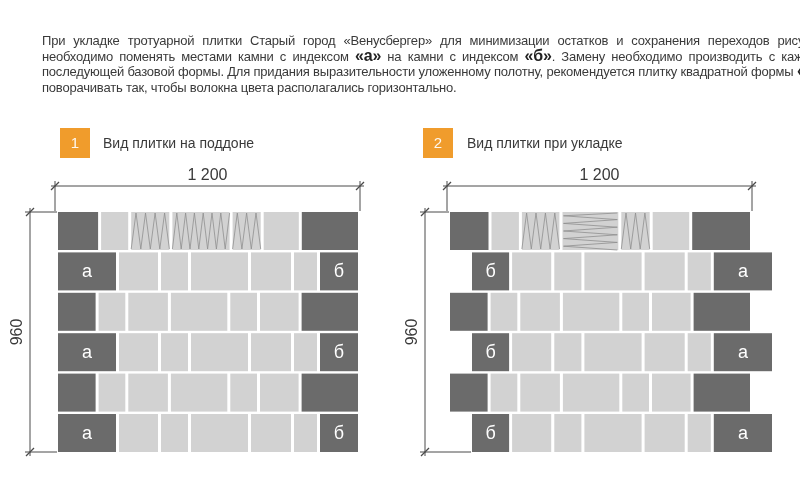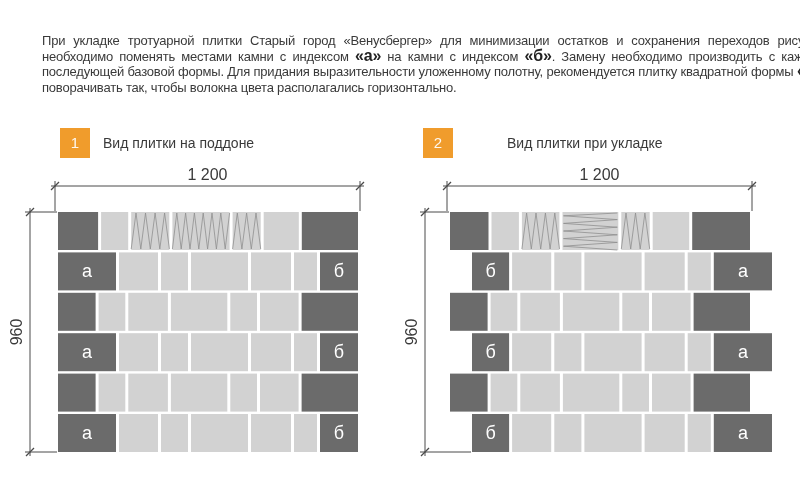--- a/index.html
+++ b/index.html
@@ -34,7 +34,7 @@
 <div class="capText" id="cap0" style="left: 103px; top: 128px;">Вид плитки на поддоне</div>
 
 <div class="badge" id="badge1" style="left: 423px; top: 128px;">2</div>
-<div class="capText" id="cap1" style="left: 467px; top: 128px; margin-left: 40px;">Вид плитки при укладке</div>
+<div class="capText" id="cap1" style="left: 467px; top: 128px;">Вид плитки при укладке</div>
 
 <svg class="fig" id="fig0" viewBox="0 0 400 336">
     <line x1="51" y1="26" x2="364" y2="26" stroke="#4a4a4a" stroke-width="1"></line>

